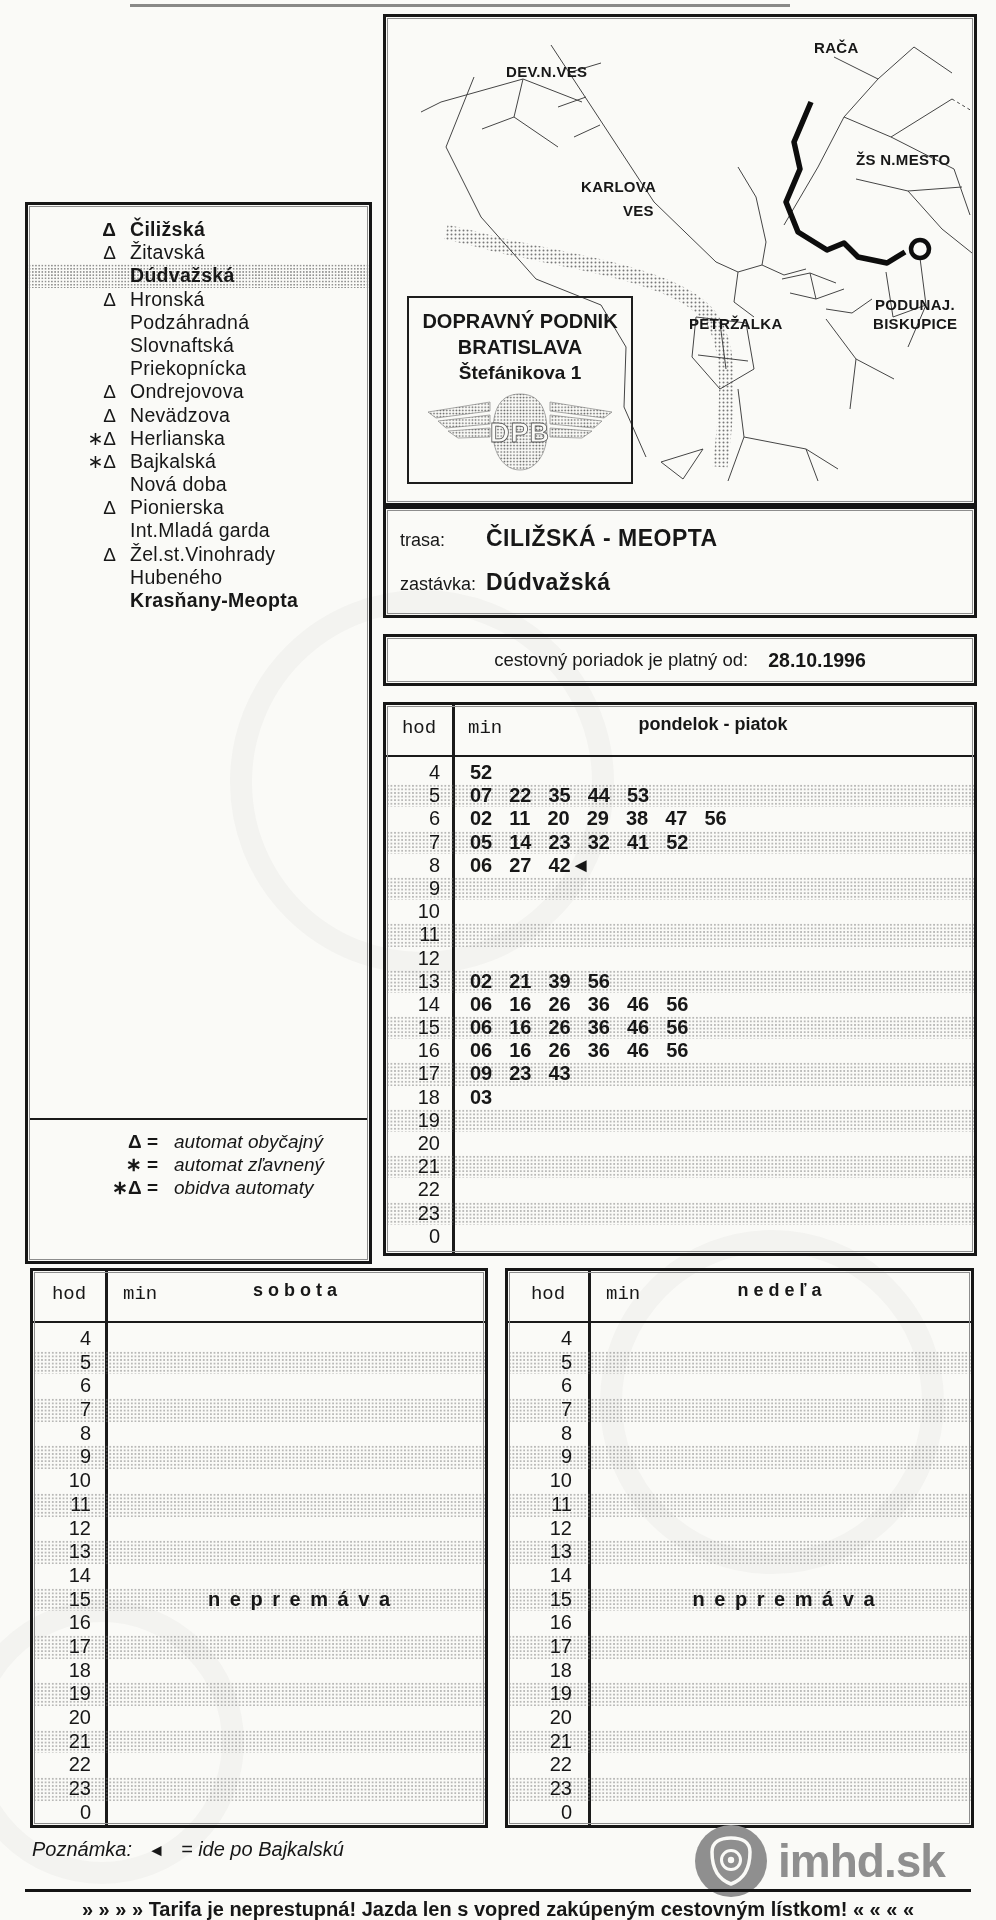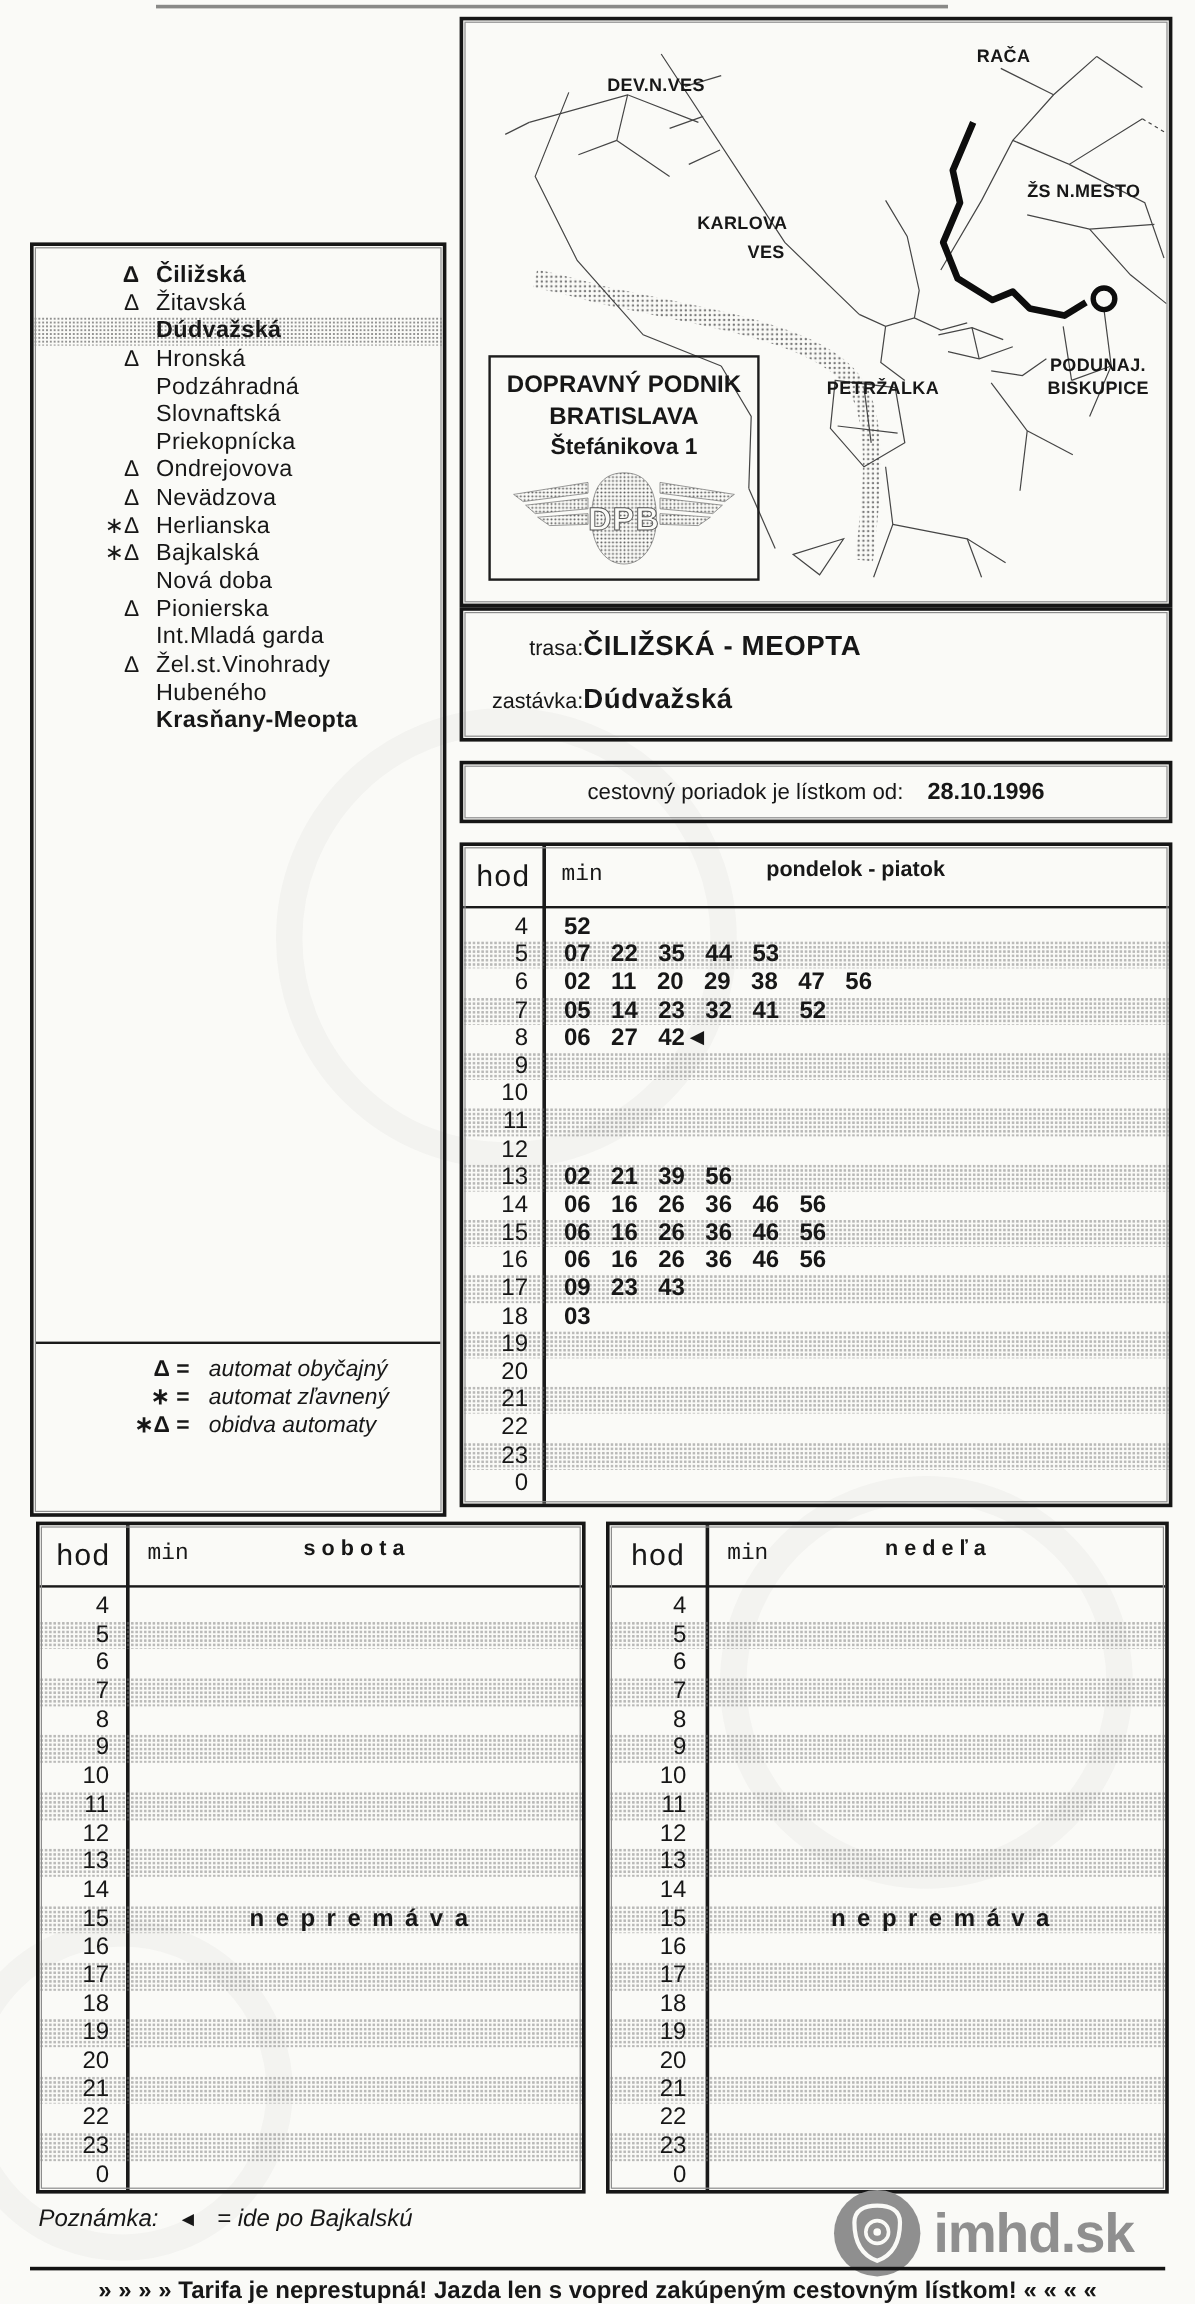--- a/index.html
+++ b/index.html
@@ -34,7 +34,7 @@
   #cb3{font-size:19px;margin-top:3px;}
   
   .rb-row{position:absolute;left:14px;right:10px;display:flex;align-items:baseline;}
-  .rb-label{width:86px;font-size:18px;text-align:right;}
+  .rb-label{width:86px;font-size:18px;}
   .rb-val{font-size:23px;font-weight:700;letter-spacing:.5px;}
   #validity-box{display:flex;align-items:center;justify-content:center;gap:20px;}
   #validity-label{font-size:18.5px;}

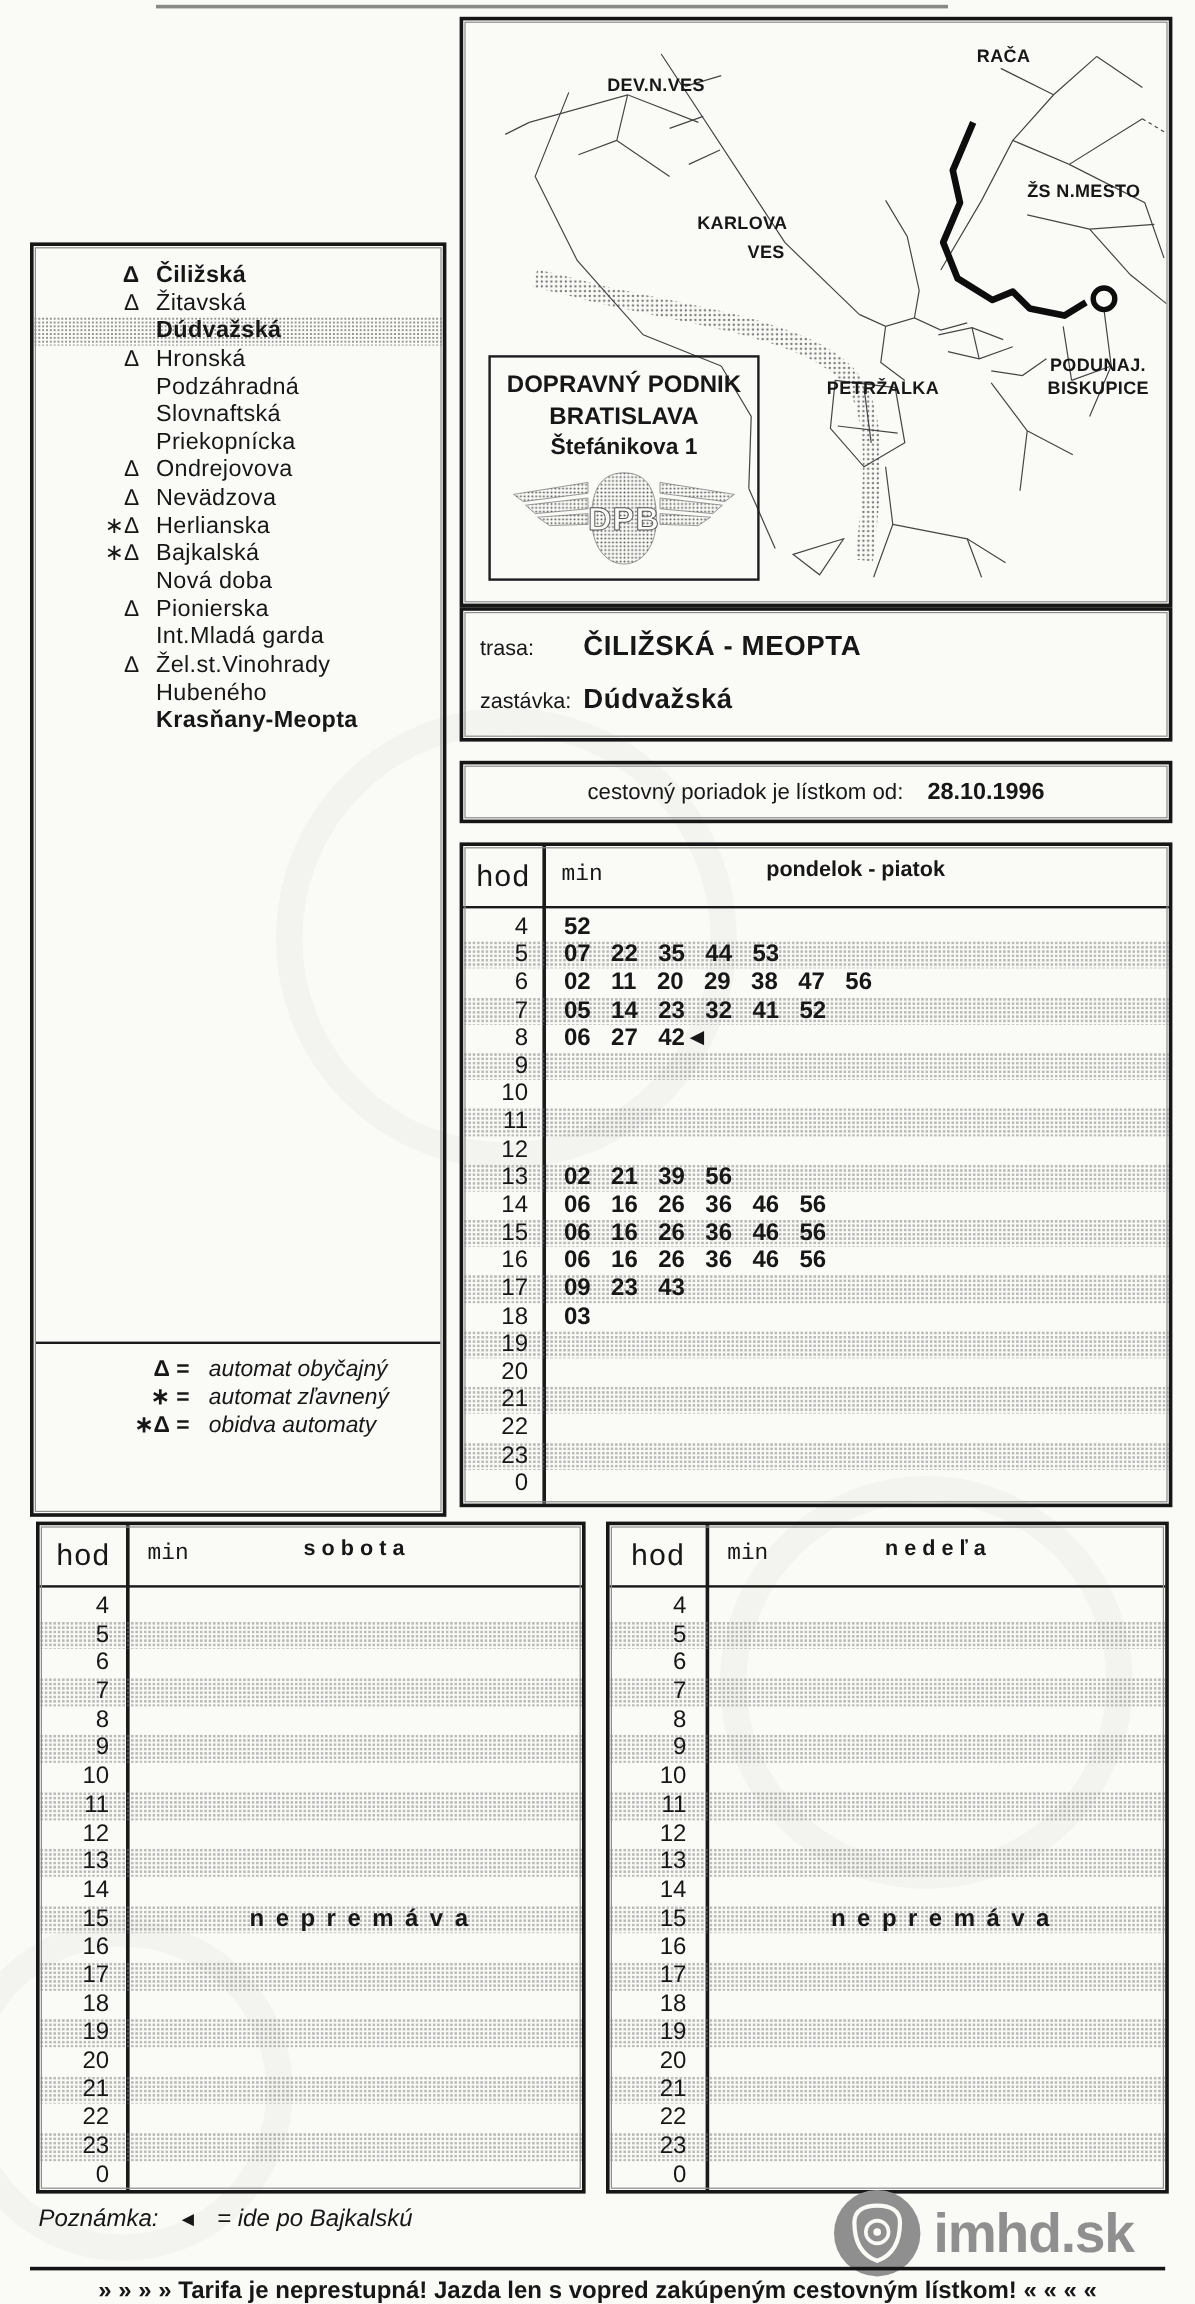--- a/index.html
+++ b/index.html
@@ -272,7 +272,7 @@
   </div>
 
   <div class="box" id="validity-box" style="left:383px;top:634px;width:588px;height:46px;">
-    <span id="validity-label">cestovný poriadok je lístkom od:</span>
+    <span id="validity-label">cestovný poriadok je platný od:</span>
     <span id="validity-date">28.10.1996</span>
   </div>
 

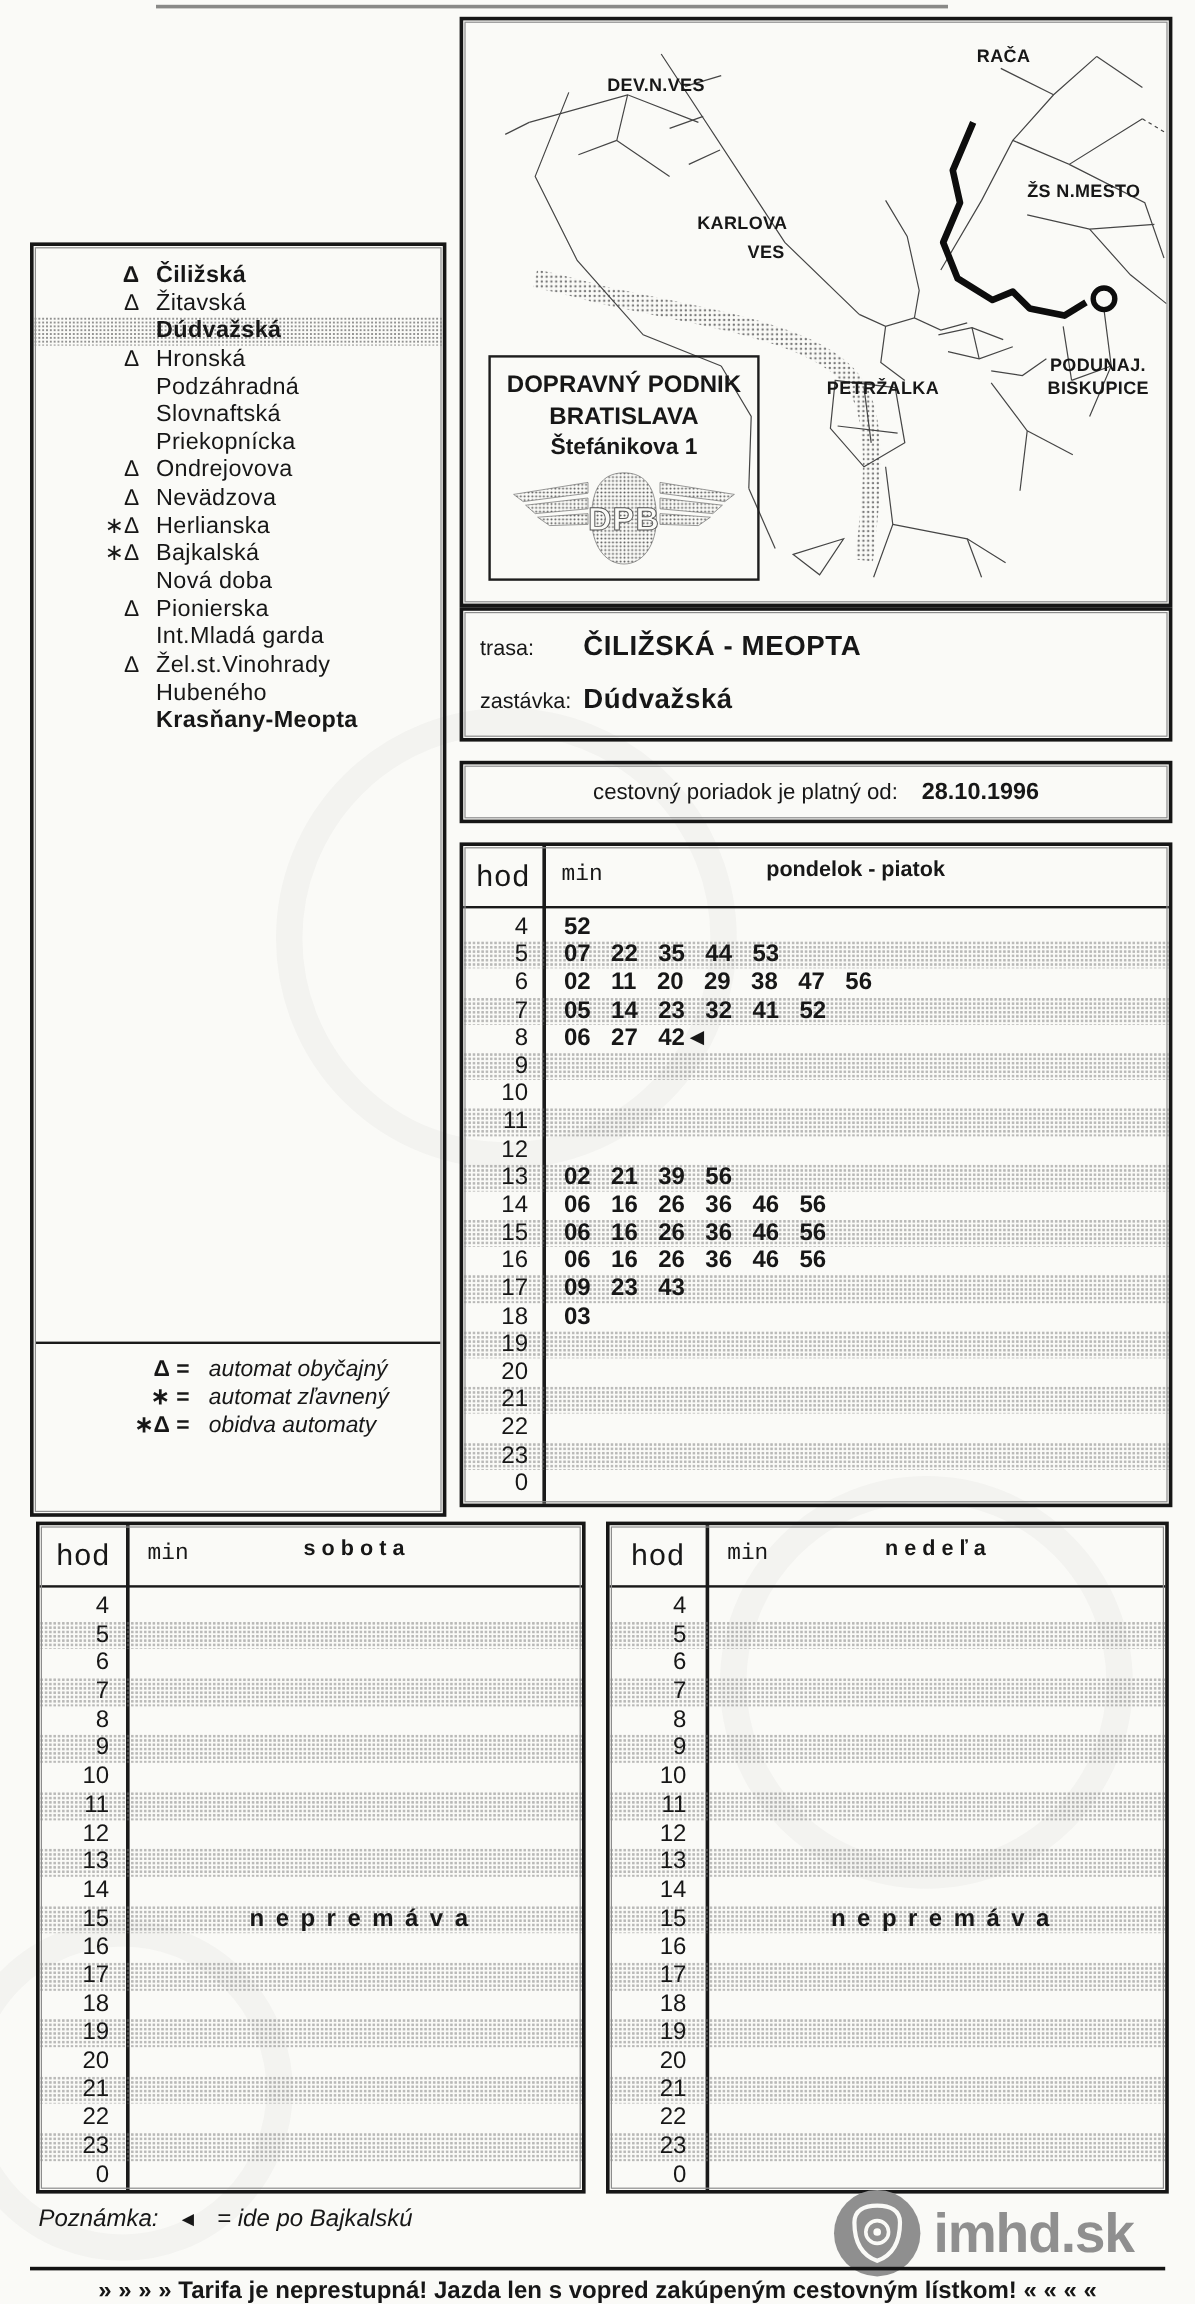--- a/index.html
+++ b/index.html
@@ -41,7 +41,7 @@
   #validity-date{font-size:19.5px;font-weight:700;}
   
   .ttable .thead{position:absolute;top:0;left:0;right:0;height:50px;}
-  .ttable .hodl{position:absolute;top:12px;left:0;text-align:center;font-family:"Liberation Mono",monospace;font-size:25px;}
+  .ttable .hodl{position:absolute;top:12px;left:0;text-align:center;font-family:"Liberation Mono",monospace;font-size:19px;}
   .ttable .minl{position:absolute;top:12px;font-family:"Liberation Mono",monospace;font-size:19px;}
   .ttable .ttitle{position:absolute;top:9px;right:0;text-align:center;font-size:18px;font-weight:700;}
   .ttable .headrule{position:absolute;top:50px;left:0;right:0;border-top:2.5px solid #1a1a1a;}

